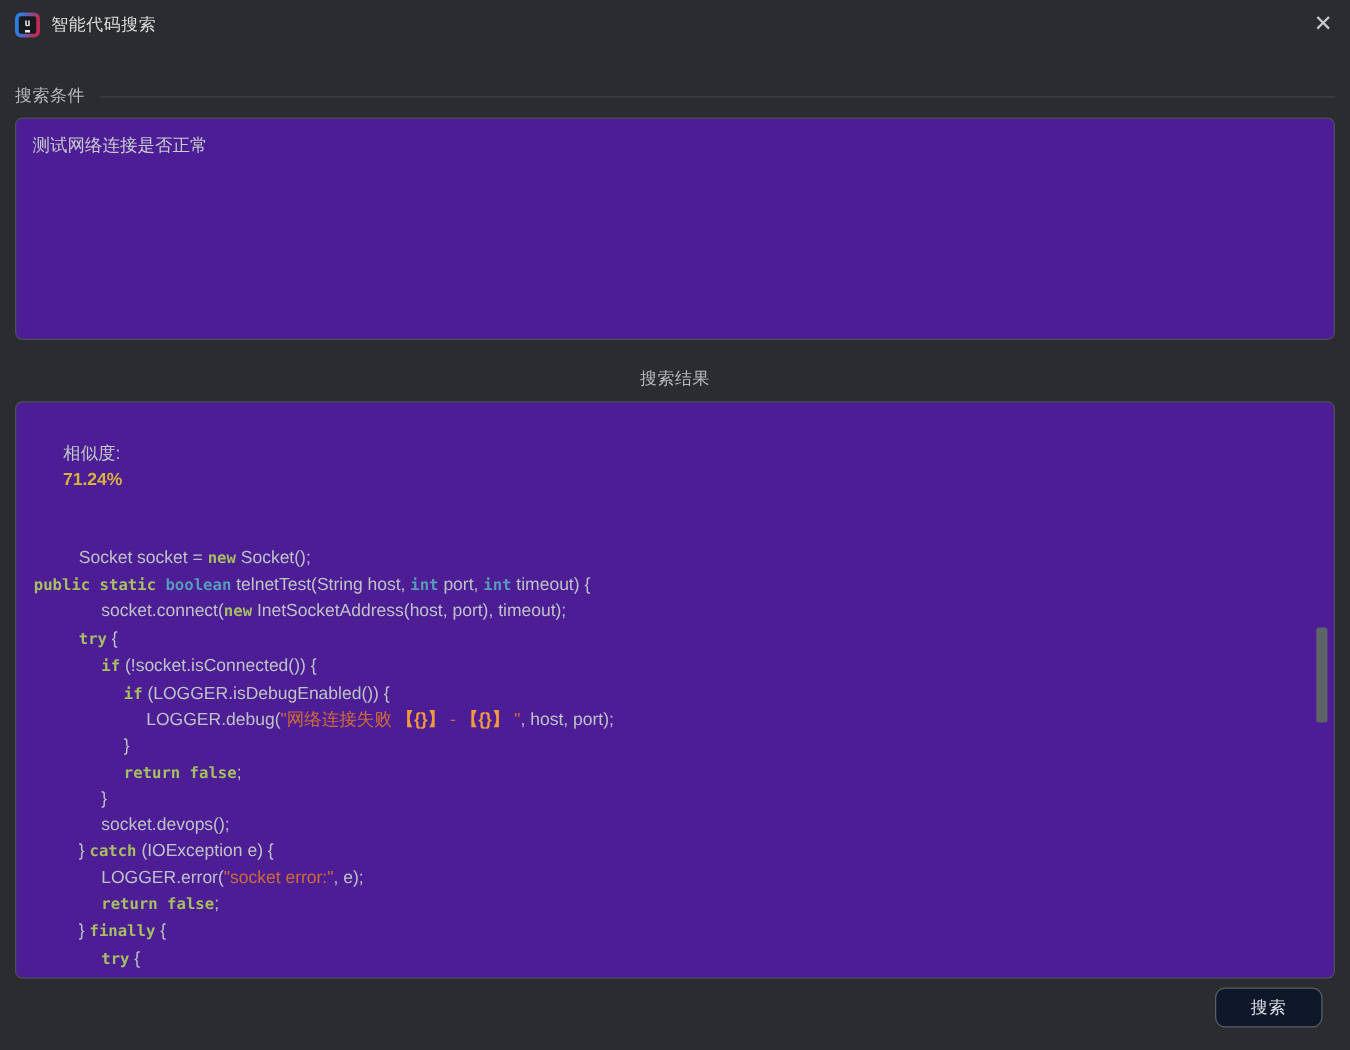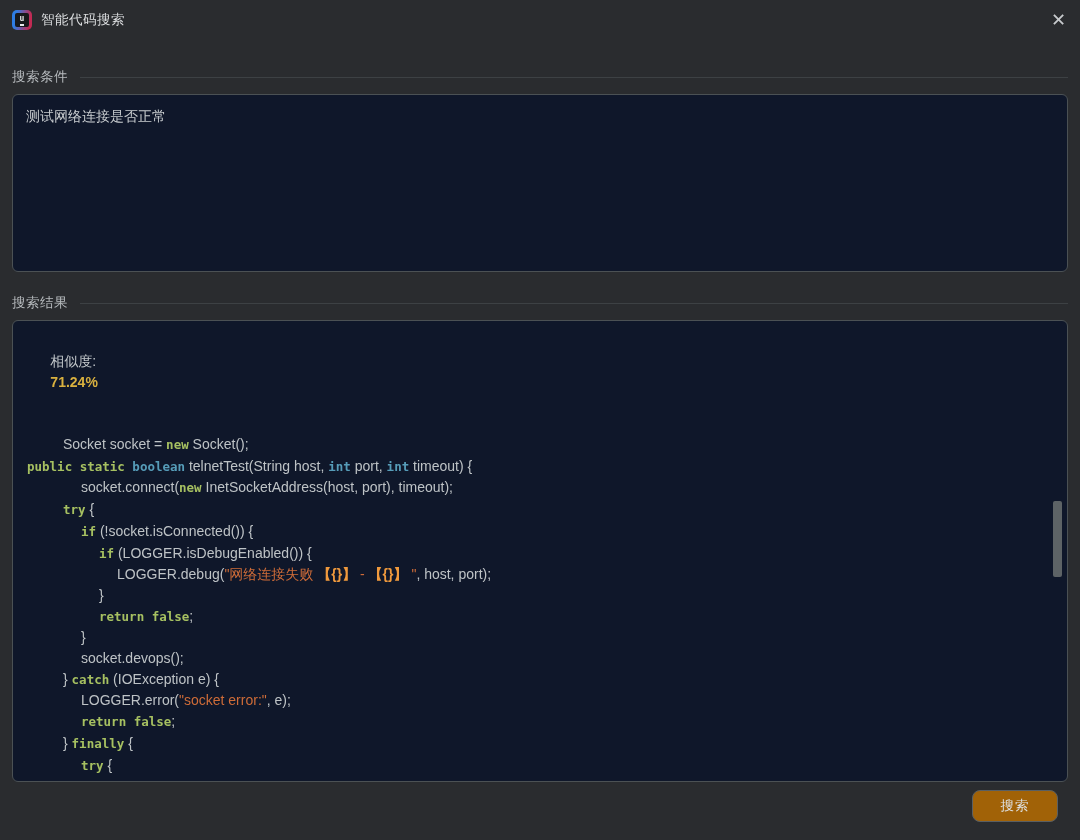--- a/index.html
+++ b/index.html
@@ -44,7 +44,7 @@
   
   .panel {
     margin: 8px 12px 0 12px;
-    background: #0f172a;
+    background: #4c1d95;
     border: 1px solid #4b5154;
     border-radius: 6px;
   }

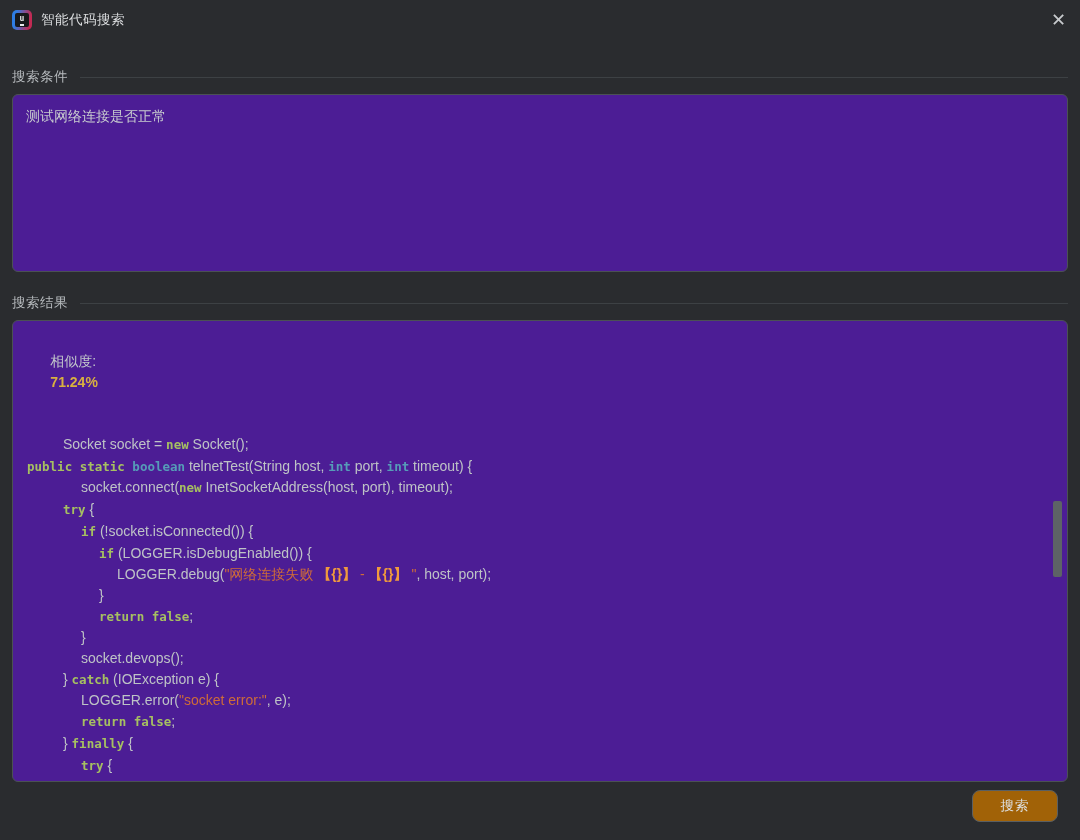--- a/index.html
+++ b/index.html
@@ -39,7 +39,7 @@
   .sect .lbl { color: #b7bbbe; font-size: 13.5px; letter-spacing: .5px; flex: 0 0 auto; }
   .sect .rule { flex: 1 1 auto; height: 1px; background: #3d4144; margin-left: 12px; }
   .sect-criteria { margin-top: 28px; }
-  .sect-results  { margin-top: 22px; }
+  .sect-results  { margin-top: 22px; flex-direction: column; }
 
   
   .panel {

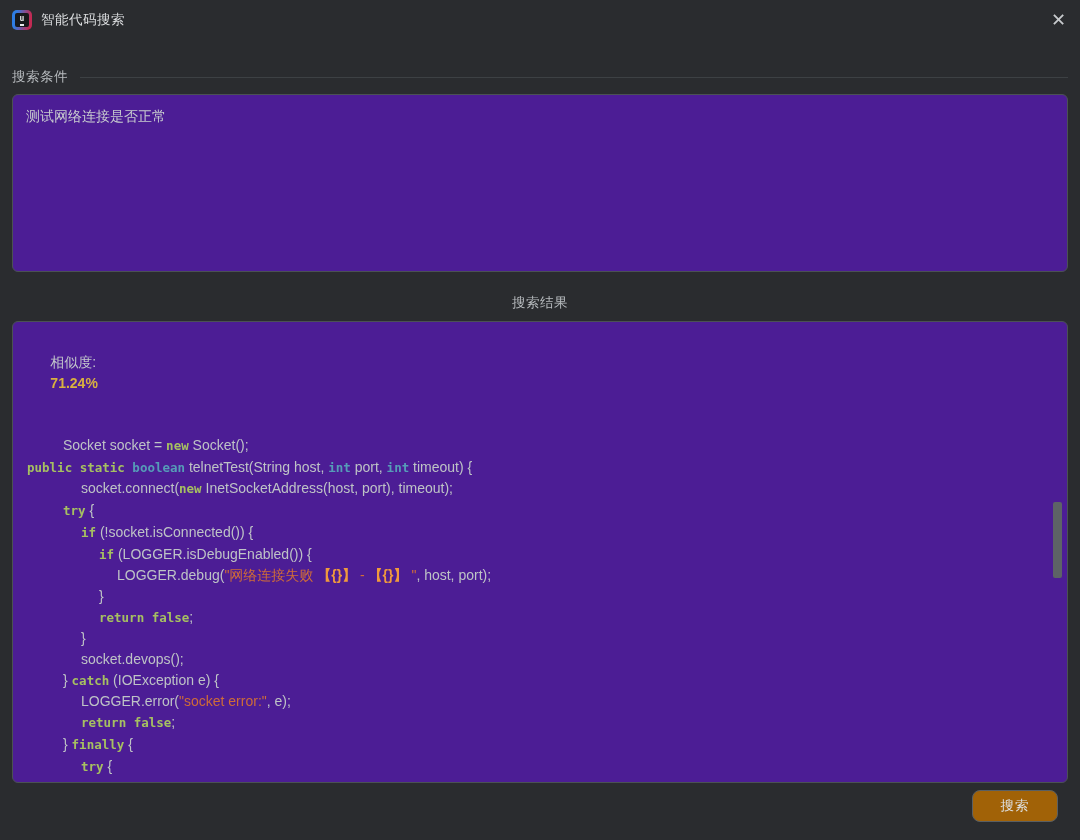--- a/index.html
+++ b/index.html
@@ -80,7 +80,7 @@
   .footer { position: absolute; right: 22px; bottom: 18px; }
   .search-btn {
     min-width: 86px; height: 32px; padding: 0 20px;
-    background: #a16207; color: #dfe2e4;
+    background: #0f172a; color: #dfe2e4;
     border: 1px solid #5a5f62; border-radius: 8px;
     font-size: 13.5px; letter-spacing: 1px;
     font-family: "Liberation Sans", "DejaVu Sans", sans-serif;

